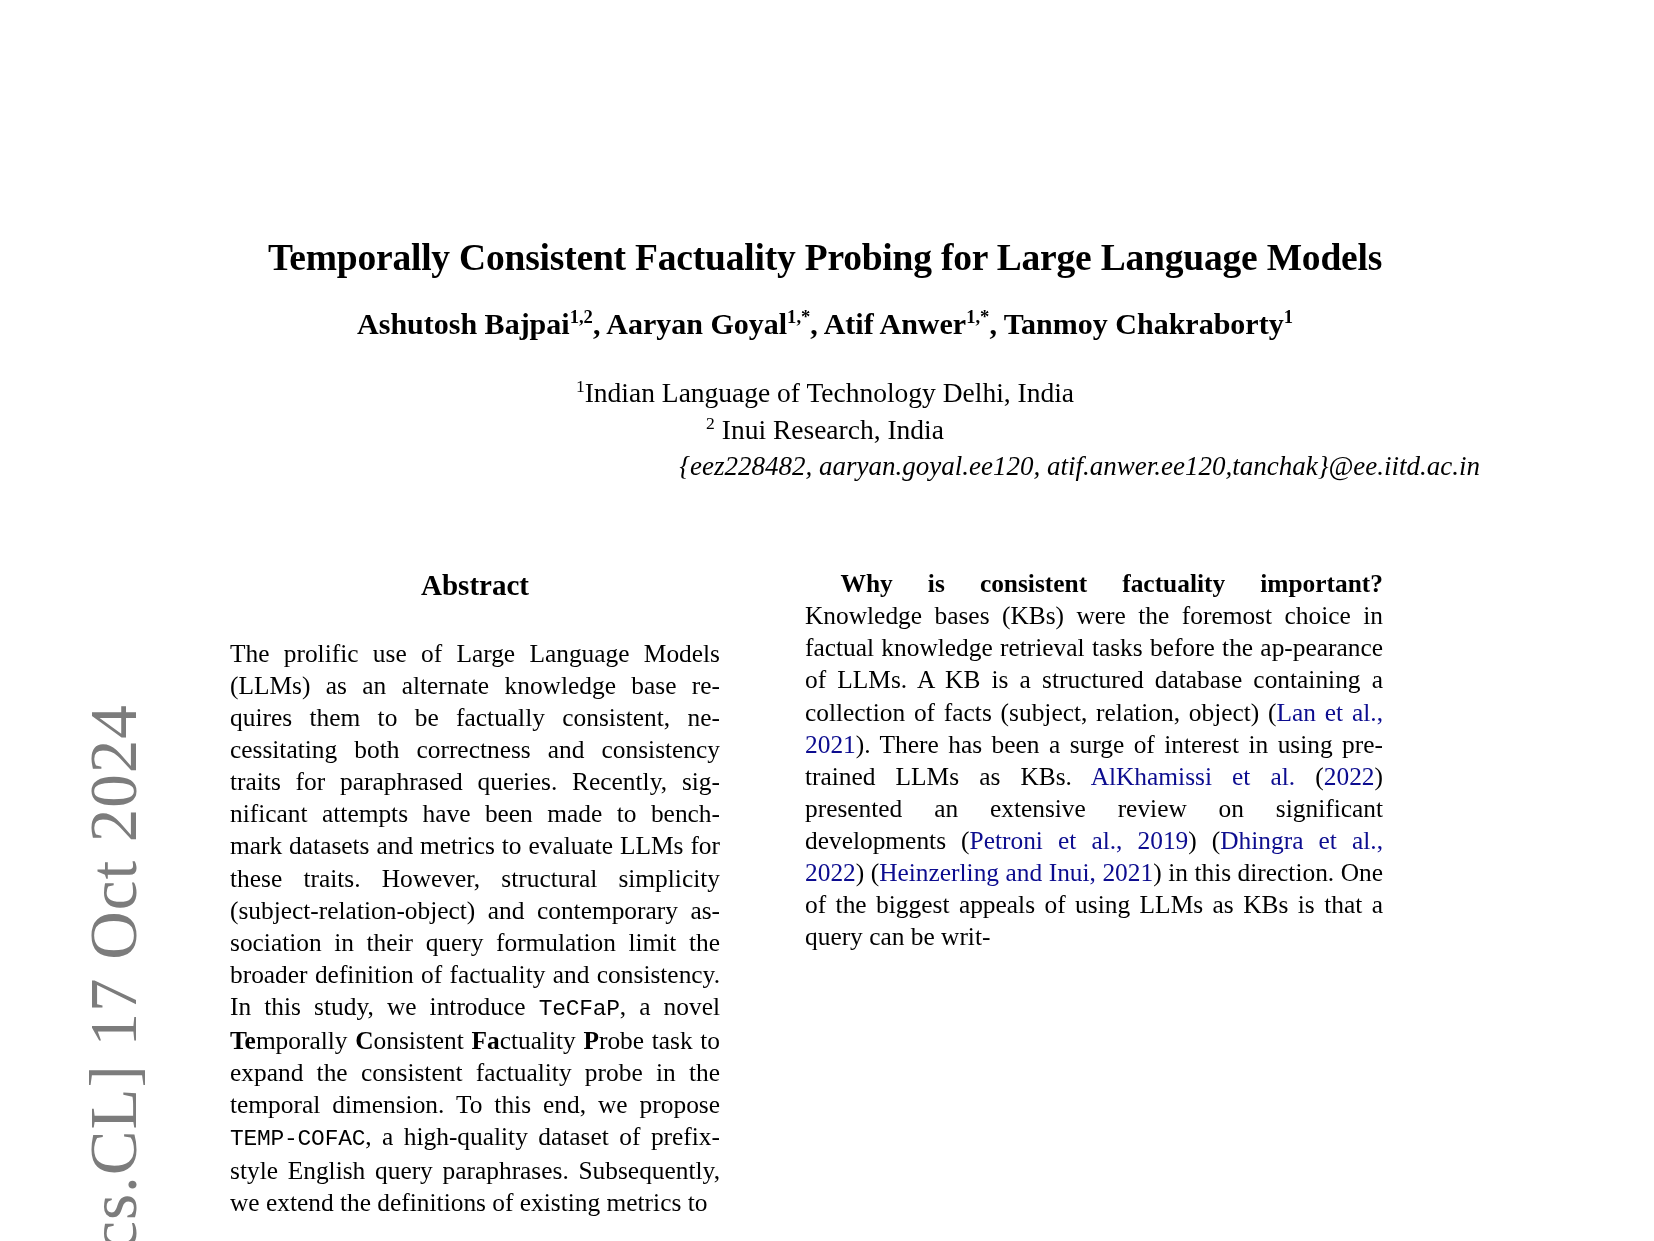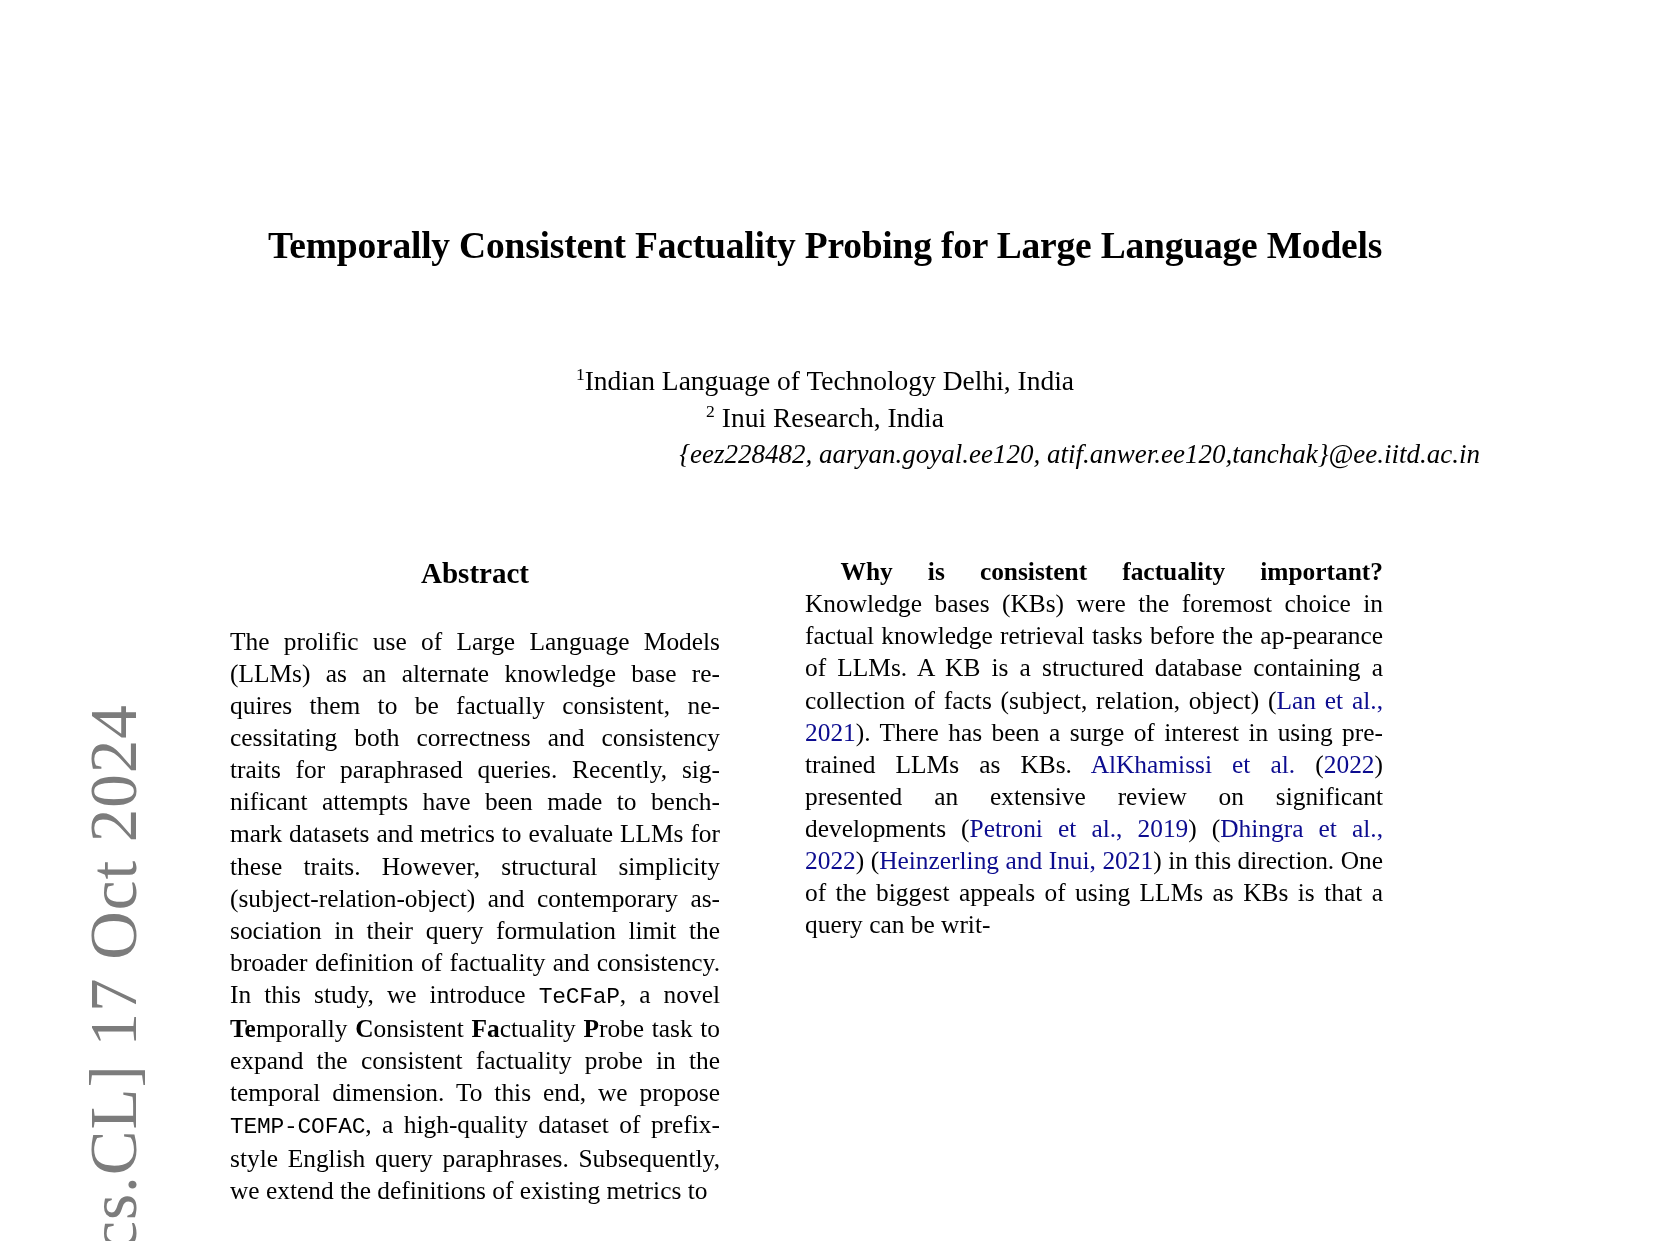--- a/index.html
+++ b/index.html
@@ -39,7 +39,7 @@
   #page {
     position: absolute;
     left: 0;
-    top: 0;
+    top: 12px;
     width: 1654px;
     height: 1230px;
   }

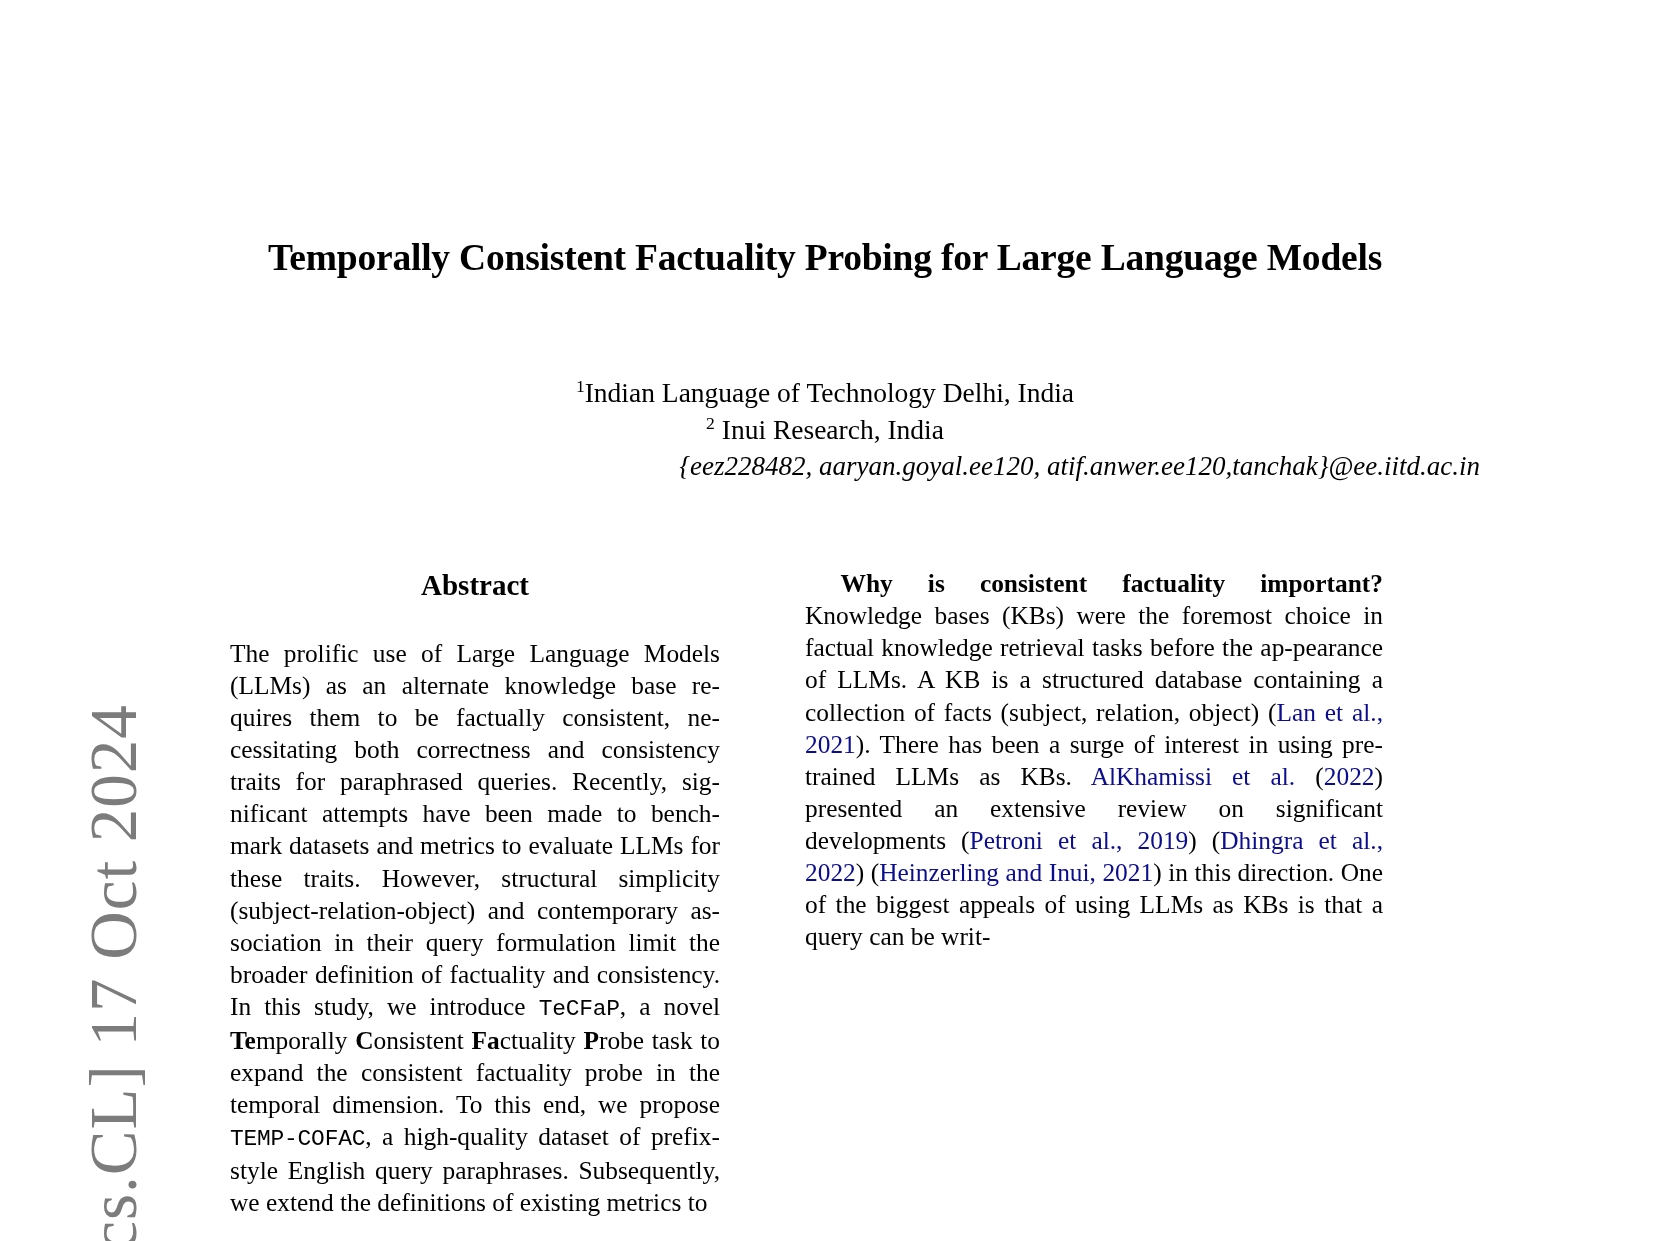--- a/index.html
+++ b/index.html
@@ -157,6 +157,7 @@
 
   <h1 id="title">Temporally Consistent Factuality Probing for Large Language Models</h1>
 
+  <div id="authors">Ashutosh Bajpai<sup>1,2</sup>, Aaryan Goyal<sup>1,*</sup>, Atif Anwer<sup>1,*</sup>, Tanmoy Chakraborty<sup>1</sup></div>
 
   <div id="affiliations">
     <div>

